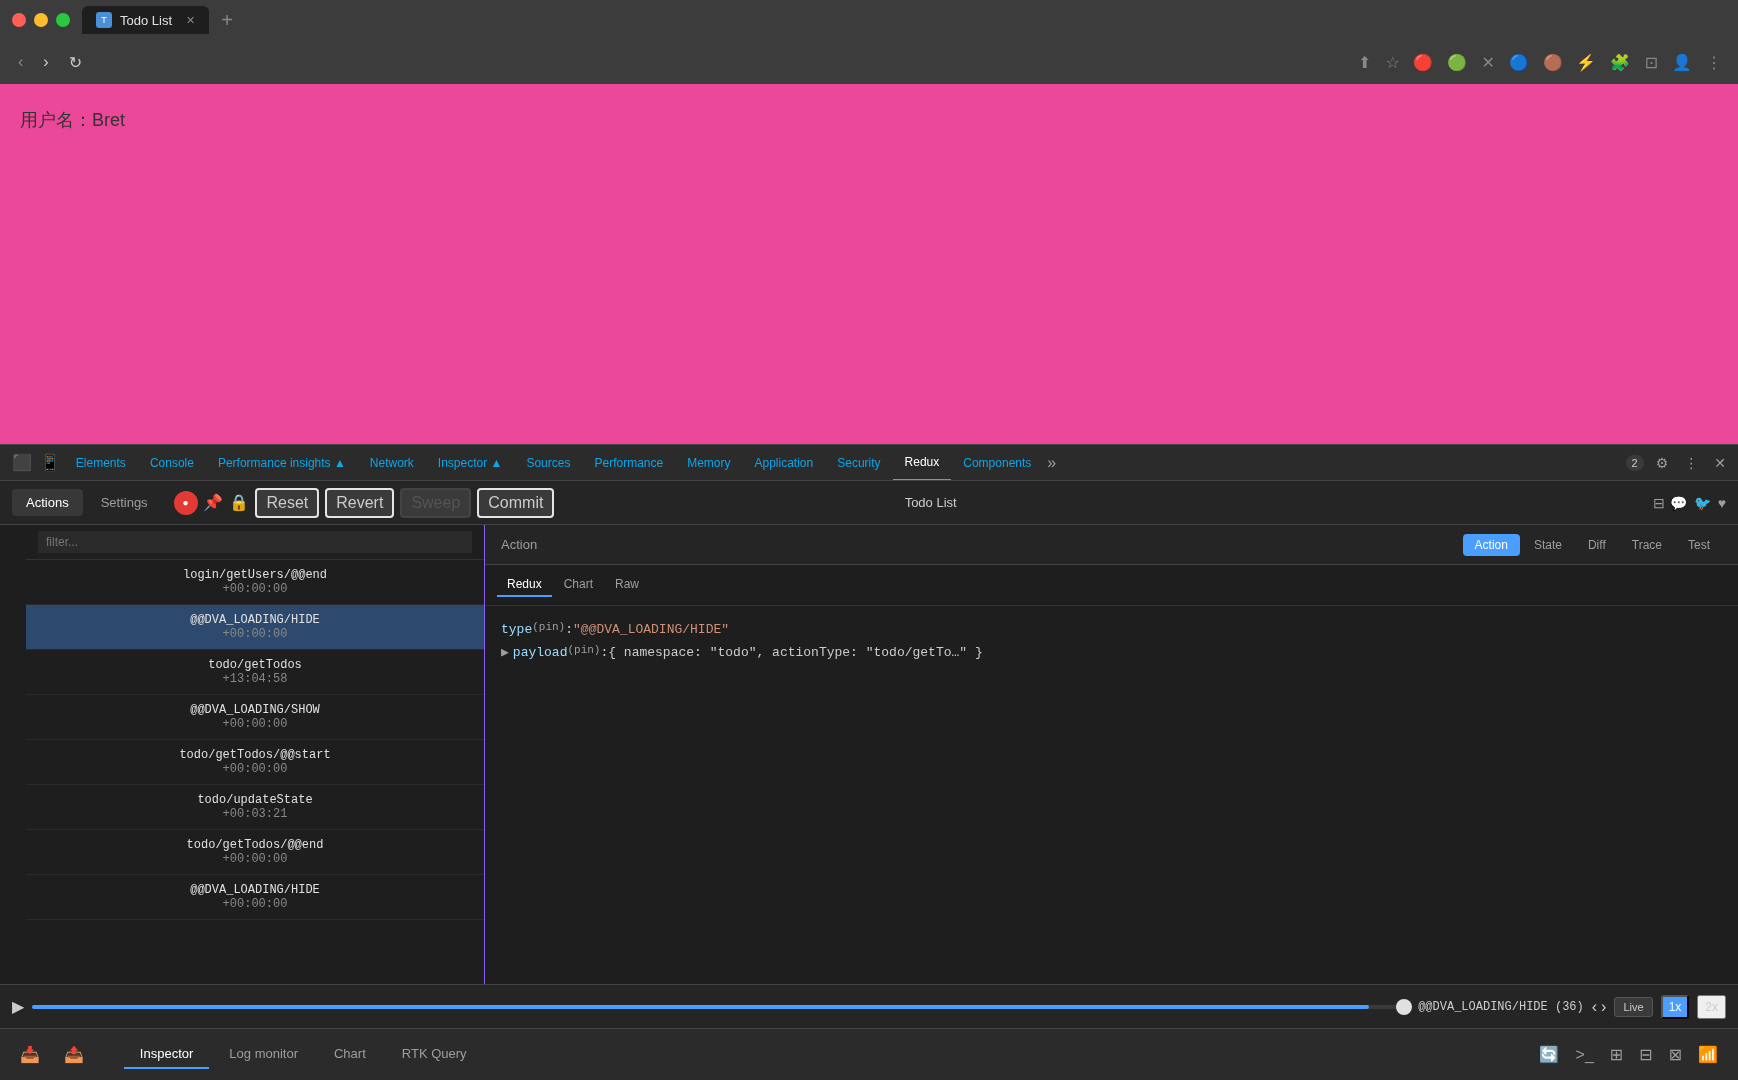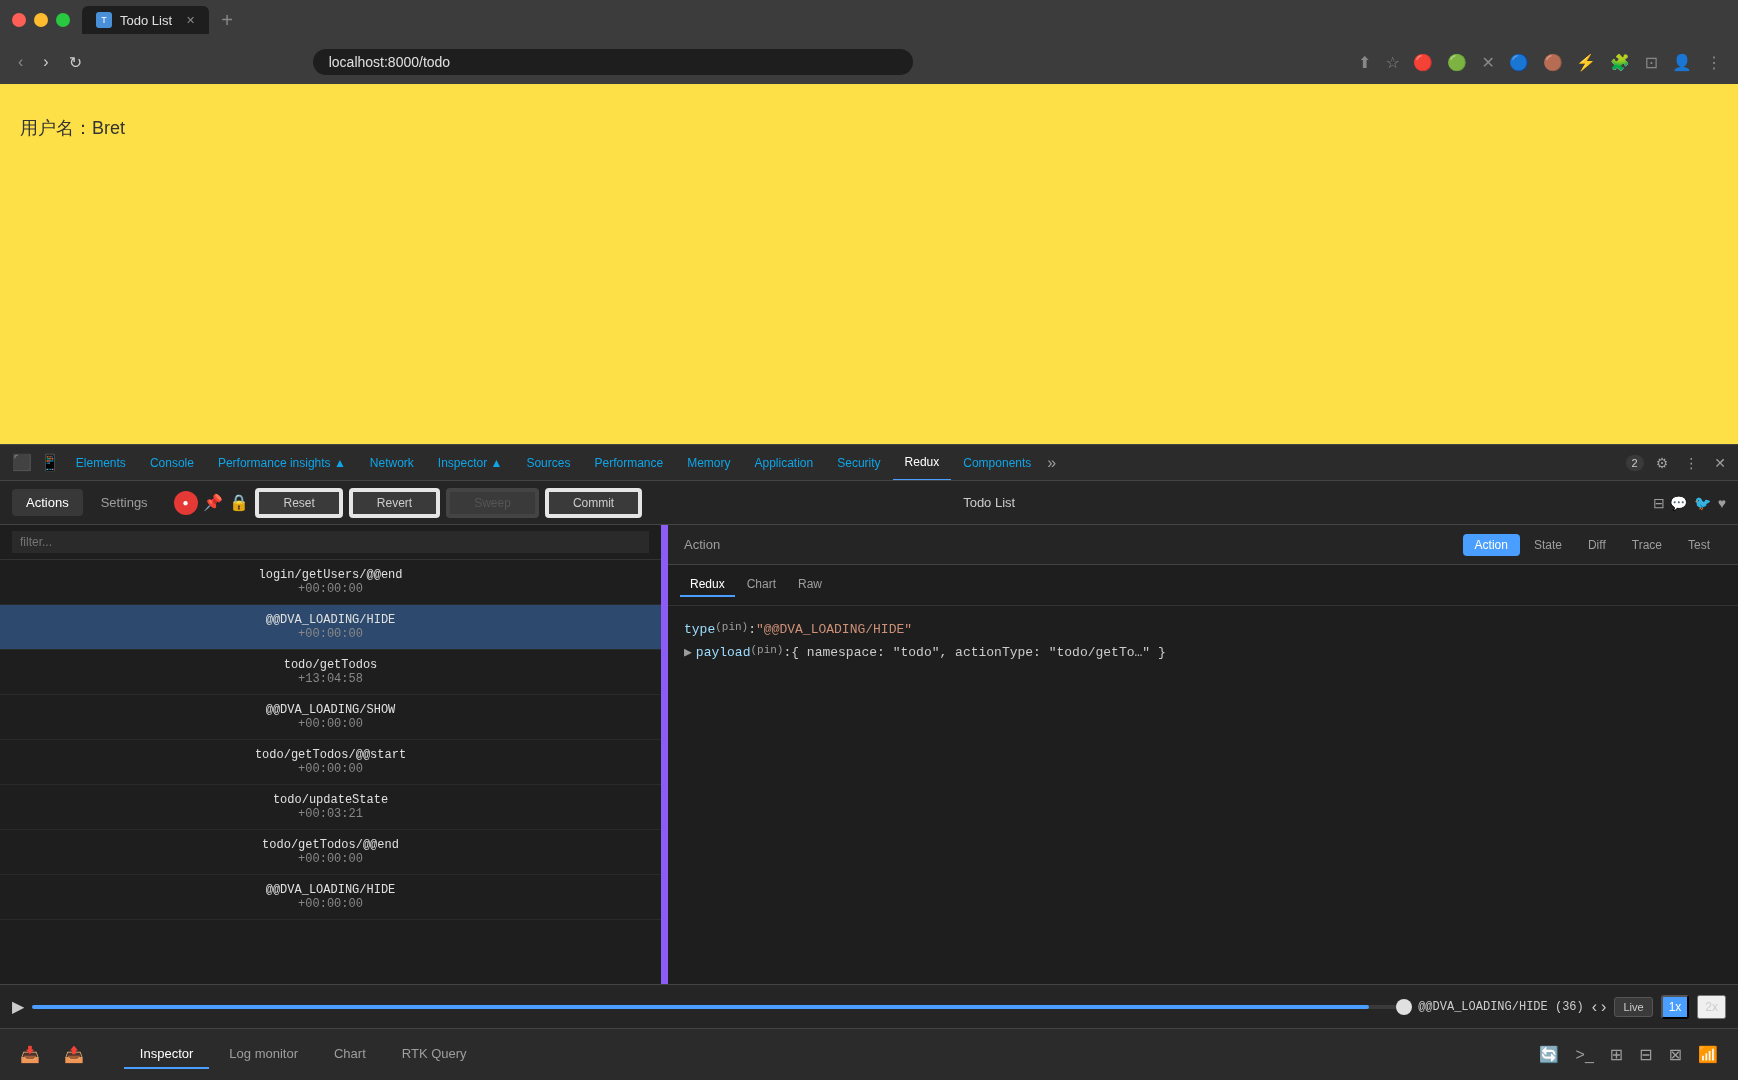--- a/index.html
+++ b/index.html
@@ -120,9 +120,6 @@
     <button class="nav-btn">‹</button>
     <button class="nav-btn active">›</button>
     <button class="nav-btn active">↻</button>
-    <div class="address-bar">
-      <span>localhost:8000/todo</span>
-    </div>
     <div class="toolbar-icons">
       <span class="toolbar-icon">⬆</span>
       <span class="toolbar-icon">☆</span>

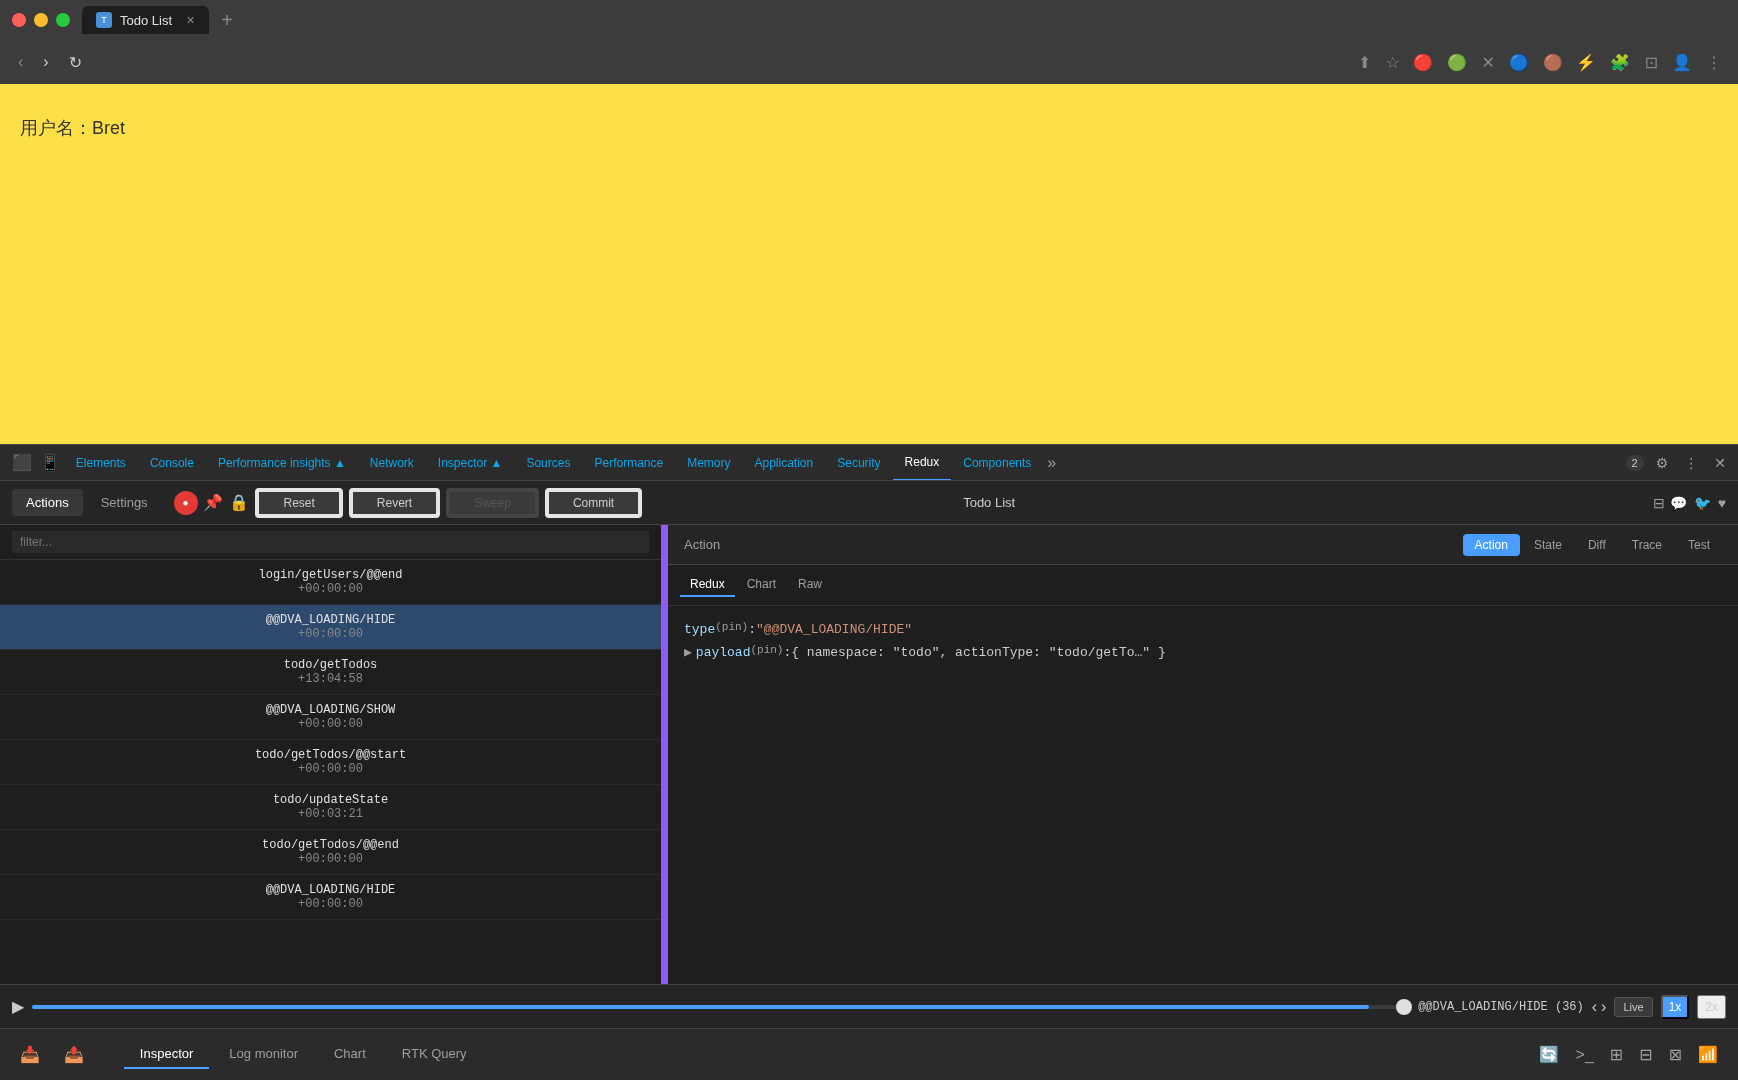--- a/index.html
+++ b/index.html
@@ -27,7 +27,7 @@
     .toolbar-icon { color: #888; font-size: 16px; cursor: pointer; padding: 4px; }
 
     
-    .webpage-content { background: #fde047; height: 360px; padding: 32px 20px; }
+    .webpage-content { background: #ec4899; height: 360px; padding: 24px 20px; }
     .username-text { font-size: 18px; color: #333; }
 
     

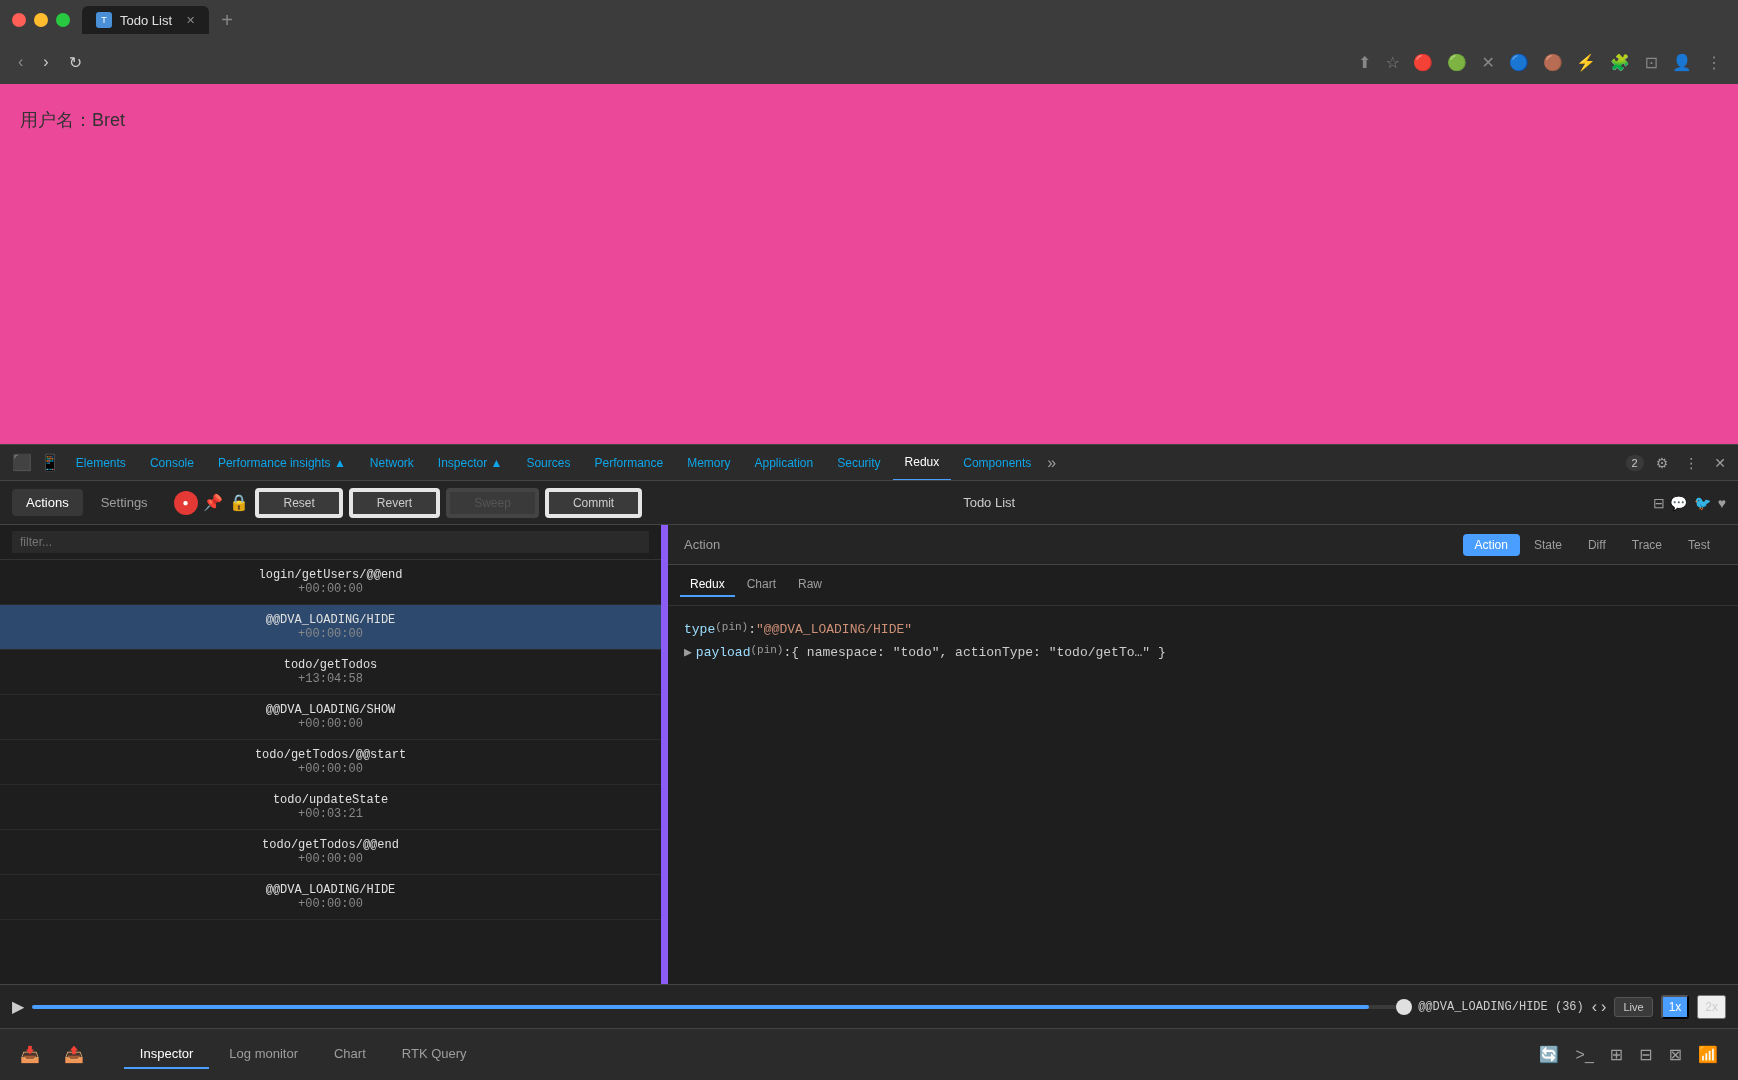--- a/index.html
+++ b/index.html
@@ -41,7 +41,7 @@
     .devtools-icon-btn { background: none; border: none; color: #9e9e9e; cursor: pointer; font-size: 14px; padding: 4px; }
     .subtab { color: #9e9e9e; font-size: 13px; padding: 6px 14px; cursor: pointer; border-radius: 4px; }
     .subtab.active { color: #fff; background: #383838; }
-    .toolbar-btn { background: #3a3a3a; border: 4px solid #e5e5e5; color: #ccc; font-size: 12px; padding: 4px 24px; border-radius: 4px; cursor: pointer; }
+    .toolbar-btn { background: #3a3a3a; border: 2px solid #e5e5e5; color: #ccc; font-size: 16px; padding: 4px 9px; border-radius: 4px; cursor: pointer; }
 
     
     .devtools-main { display: flex; flex: 1; overflow: hidden; }

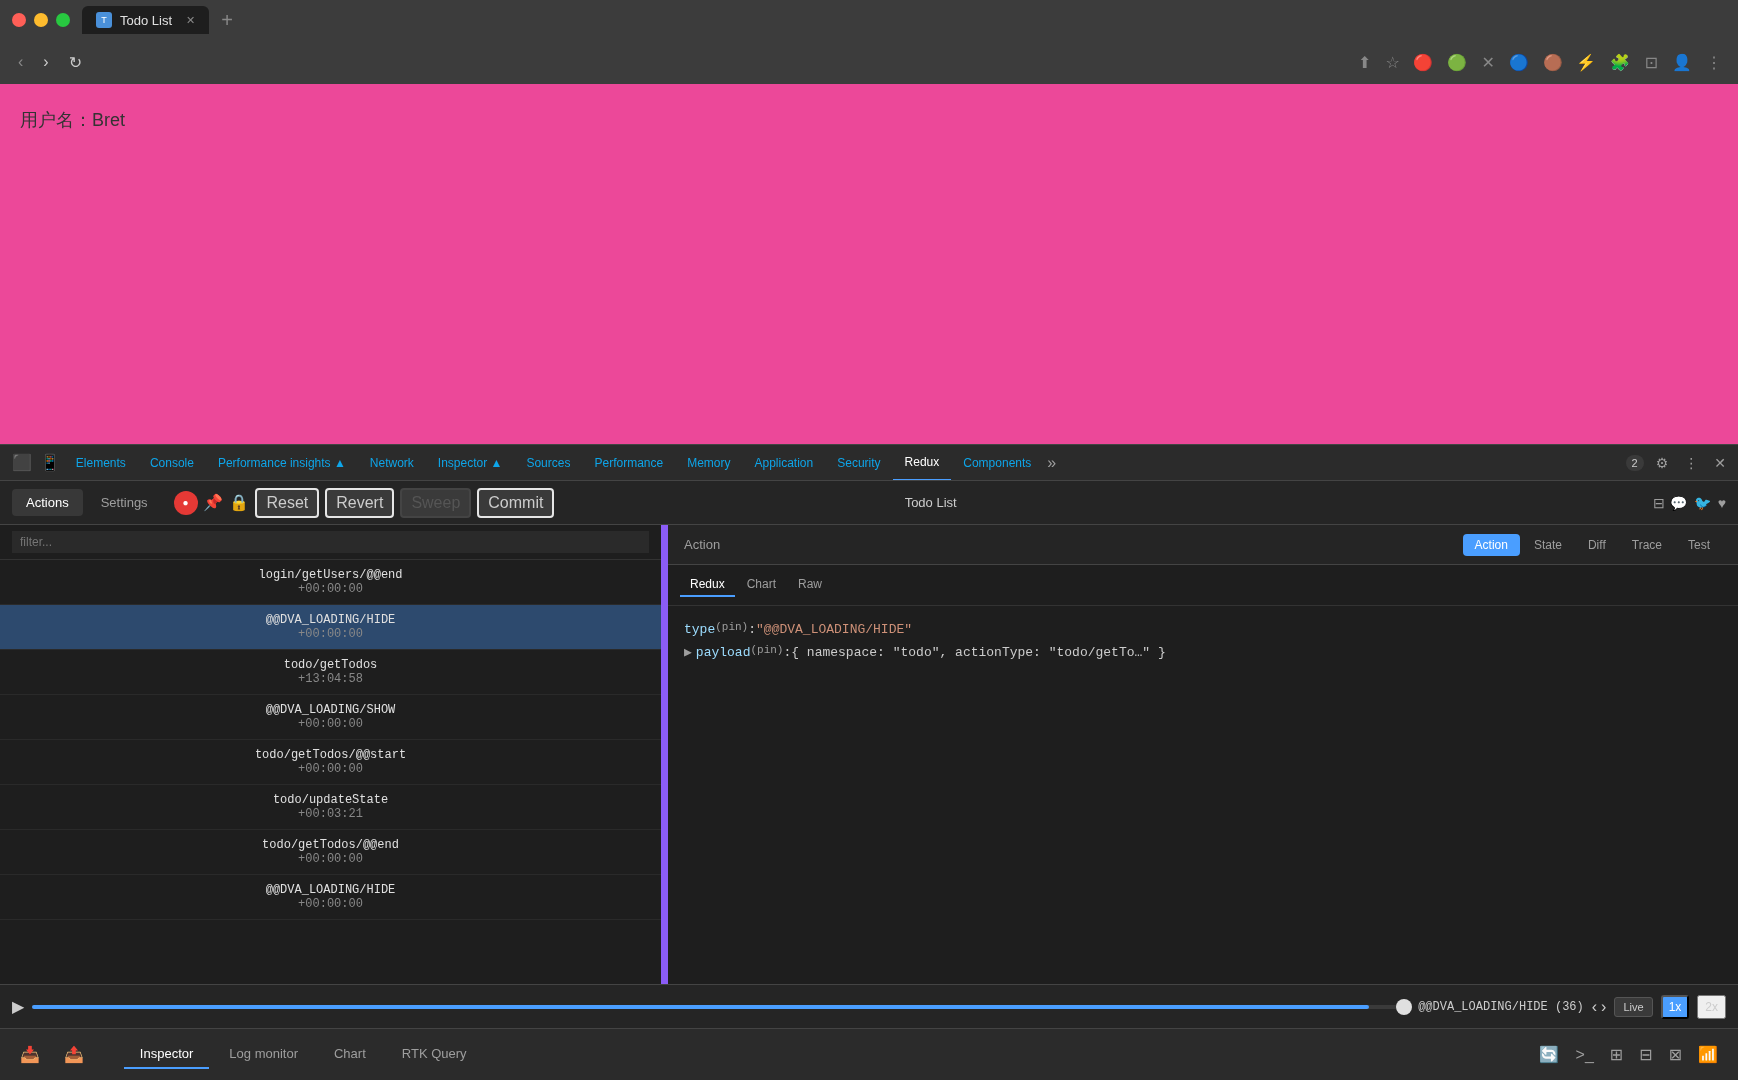--- a/index.html
+++ b/index.html
@@ -47,7 +47,7 @@
     .devtools-main { display: flex; flex: 1; overflow: hidden; }
 
     
-    .actions-panel { width: 668px; border-right: 7px solid #8b5cf6; display: flex; flex-direction: column; background: #1e1e1e; flex-shrink: 0; }
+    .actions-panel { width: 485px; border-right: 1px solid #8b5cf6; display: flex; flex-direction: column; background: #1e1e1e; flex-shrink: 0; padding-left: 26px; }
     .filter-bar { padding: 6px 12px; border-bottom: 1px solid #333; }
     .filter-input { background: #2a2a2a; border: none; color: #888; font-size: 12px; padding: 4px 8px; width: 100%; outline: none; }
     .actions-list { flex: 1; overflow-y: auto; }

